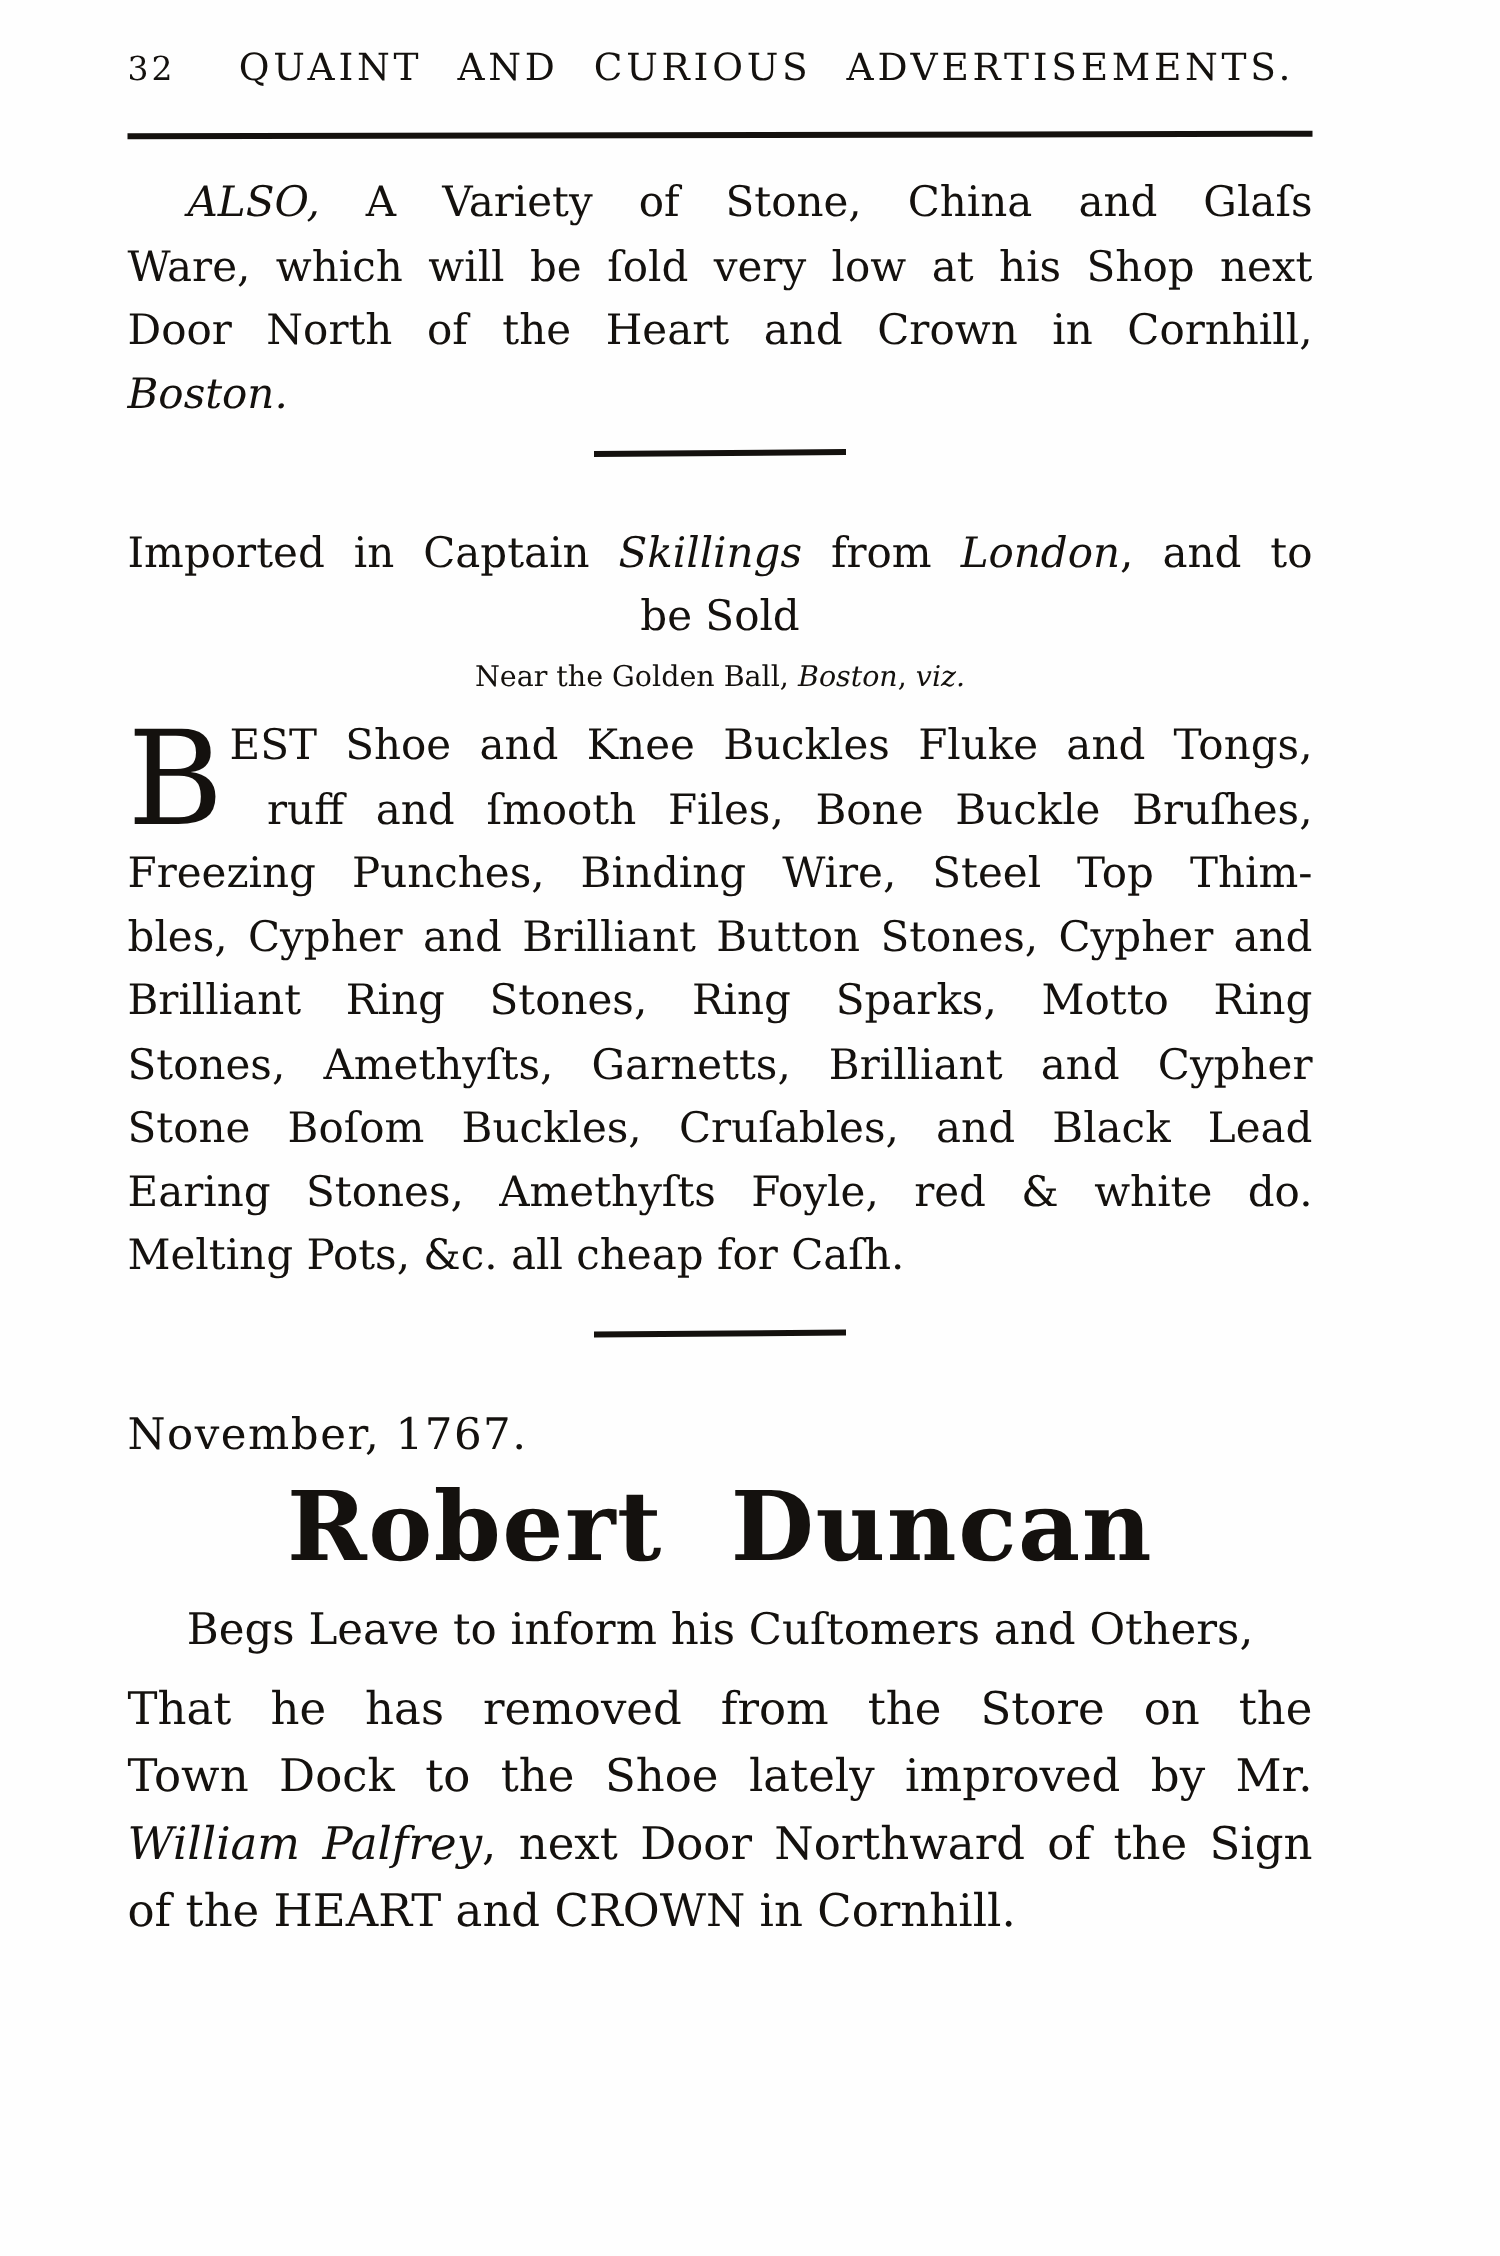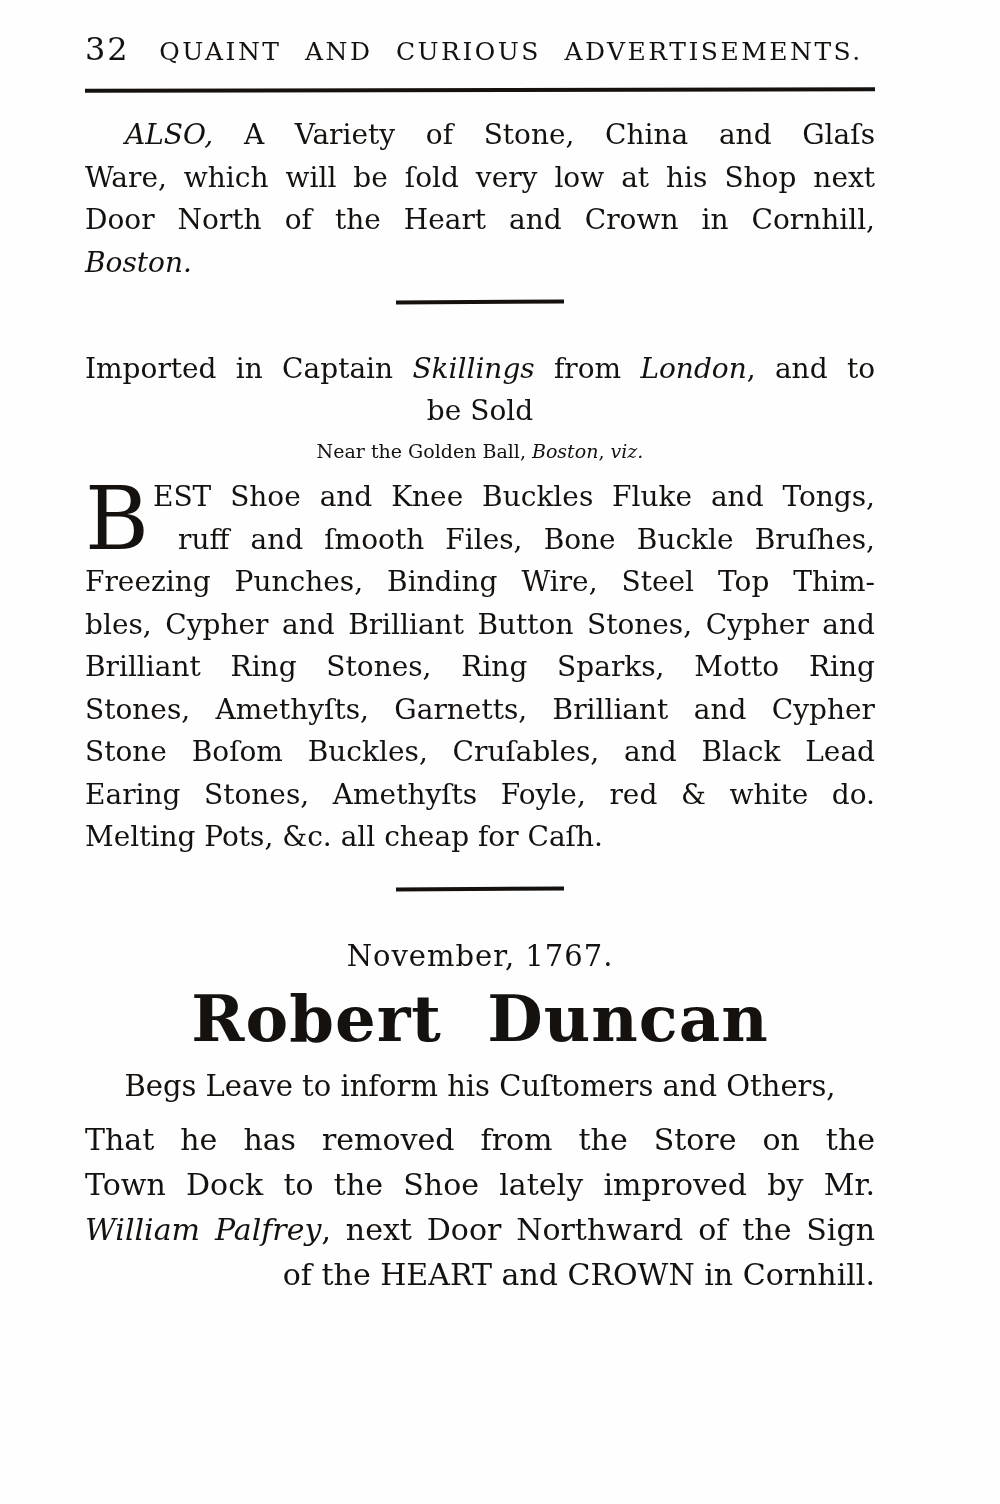--- a/index.html
+++ b/index.html
@@ -25,7 +25,7 @@
   }
   .pagenum {
     width: 62px;
-    font-size: 32px;
+    font-size: 22px;
     letter-spacing: 2px;
   }
   .header-title {

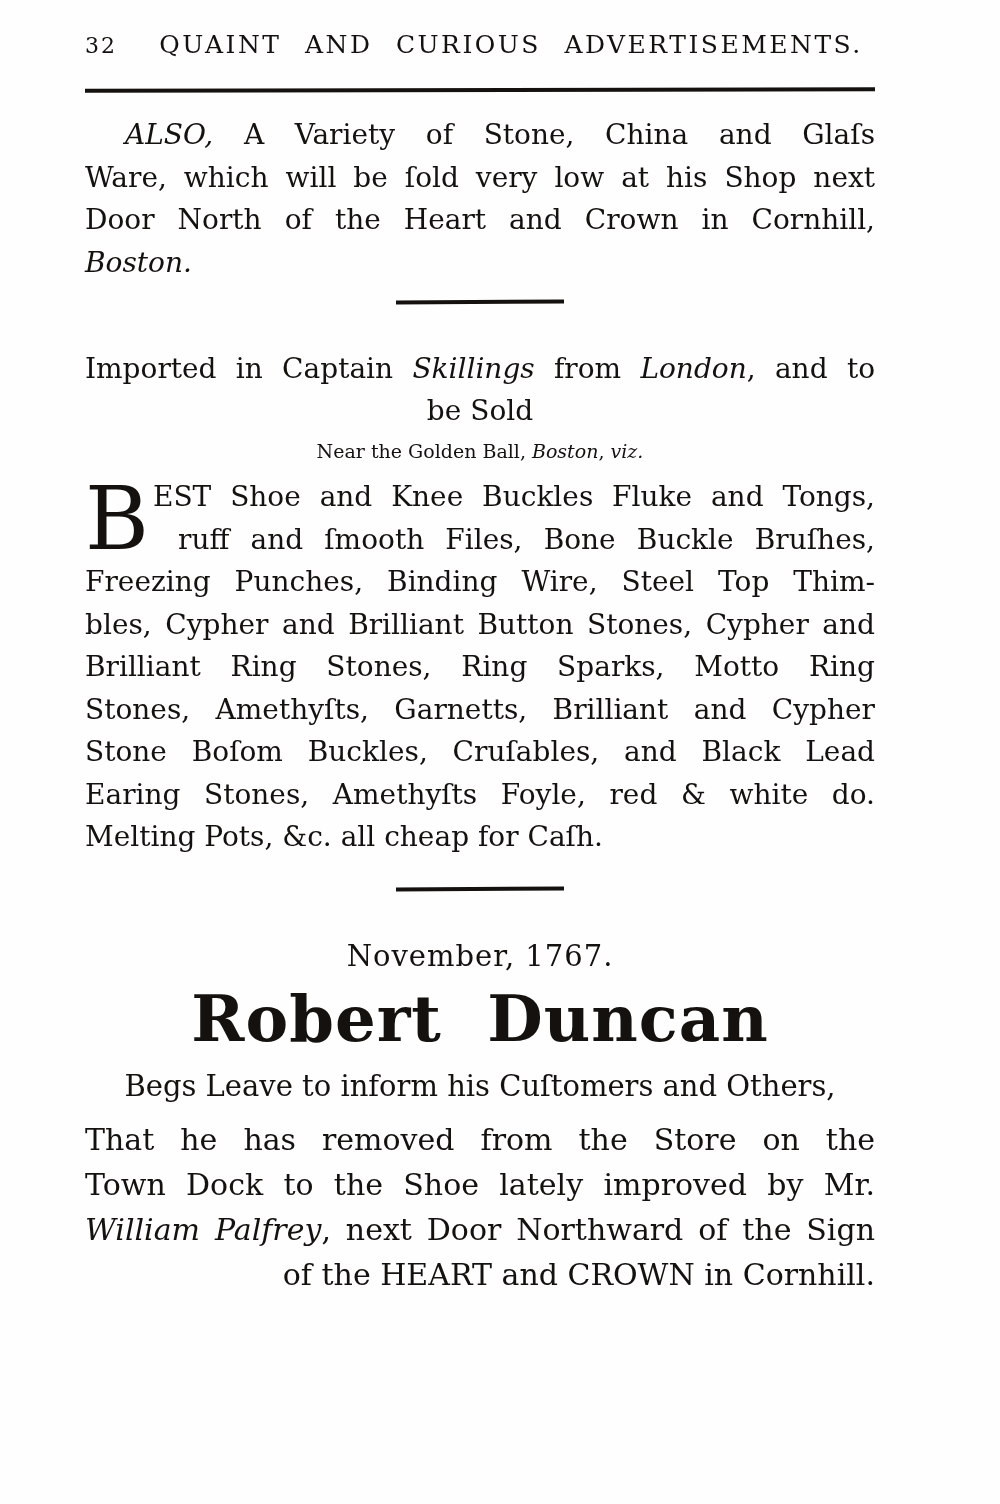--- a/index.html
+++ b/index.html
@@ -106,7 +106,6 @@
     margin-top: 46px;
     font-size: 29px;
     line-height: 38px;
-    text-align: center;
     letter-spacing: 1px;
   }
   .merchant-name {

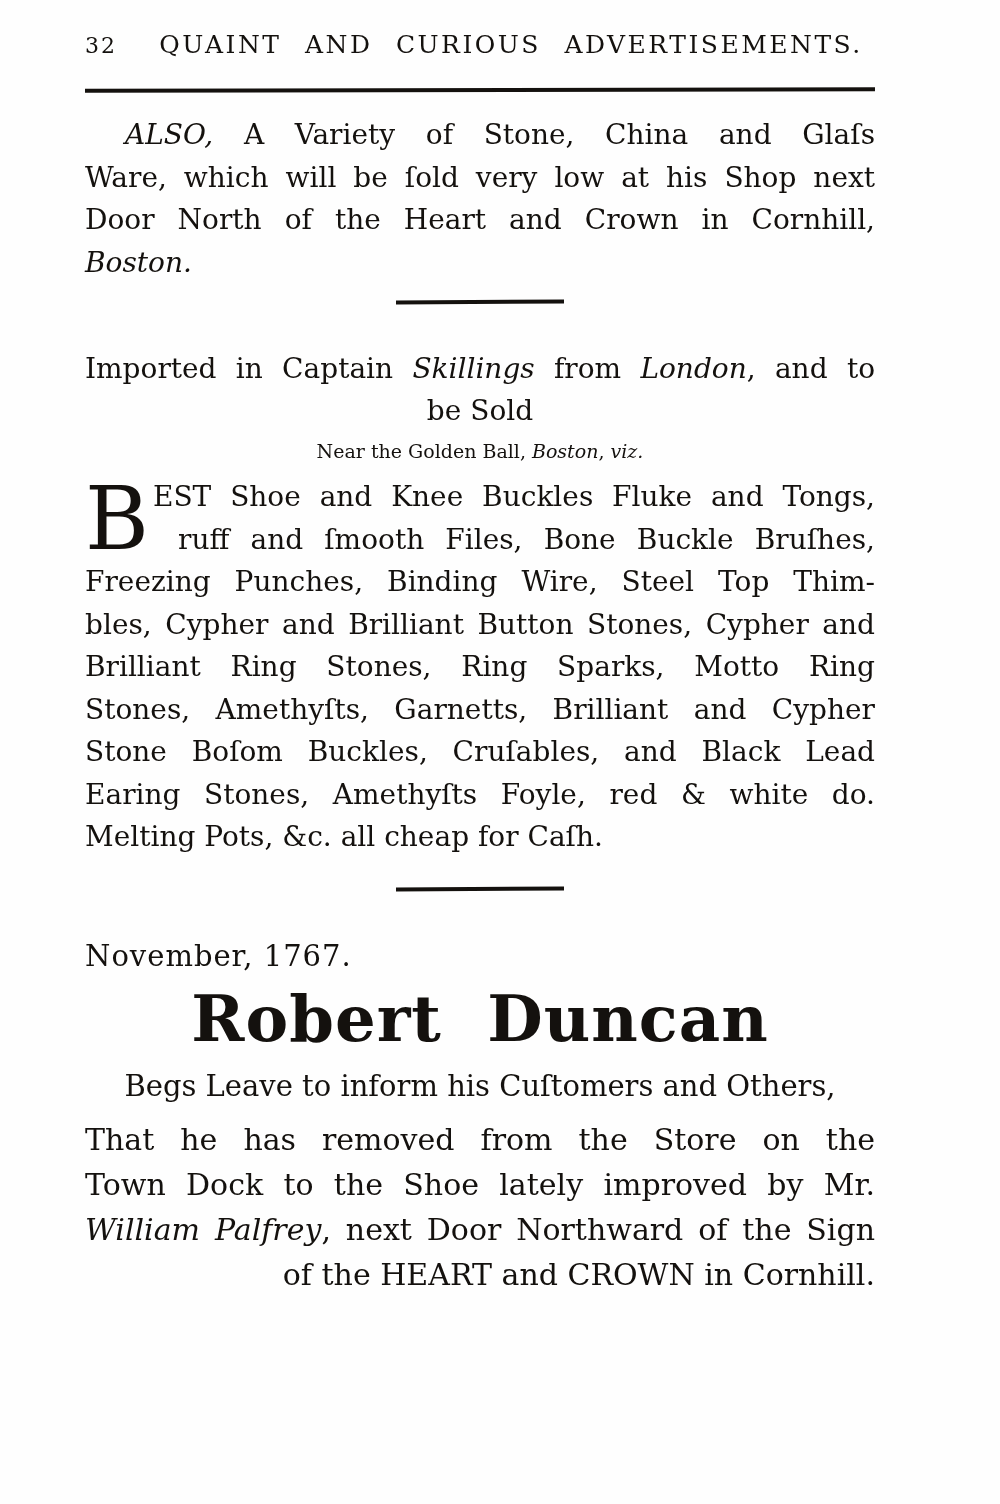--- a/index.html
+++ b/index.html
@@ -124,7 +124,7 @@
     text-align: center;
   }
   .duncanpara { margin-top: 12px; }
-  .duncanpara .line { font-size: 30px; line-height: 45px; text-align: right; }
+  .duncanpara .line { font-size: 30px; line-height: 45px; }
 </style>
 </head>
 <body>

